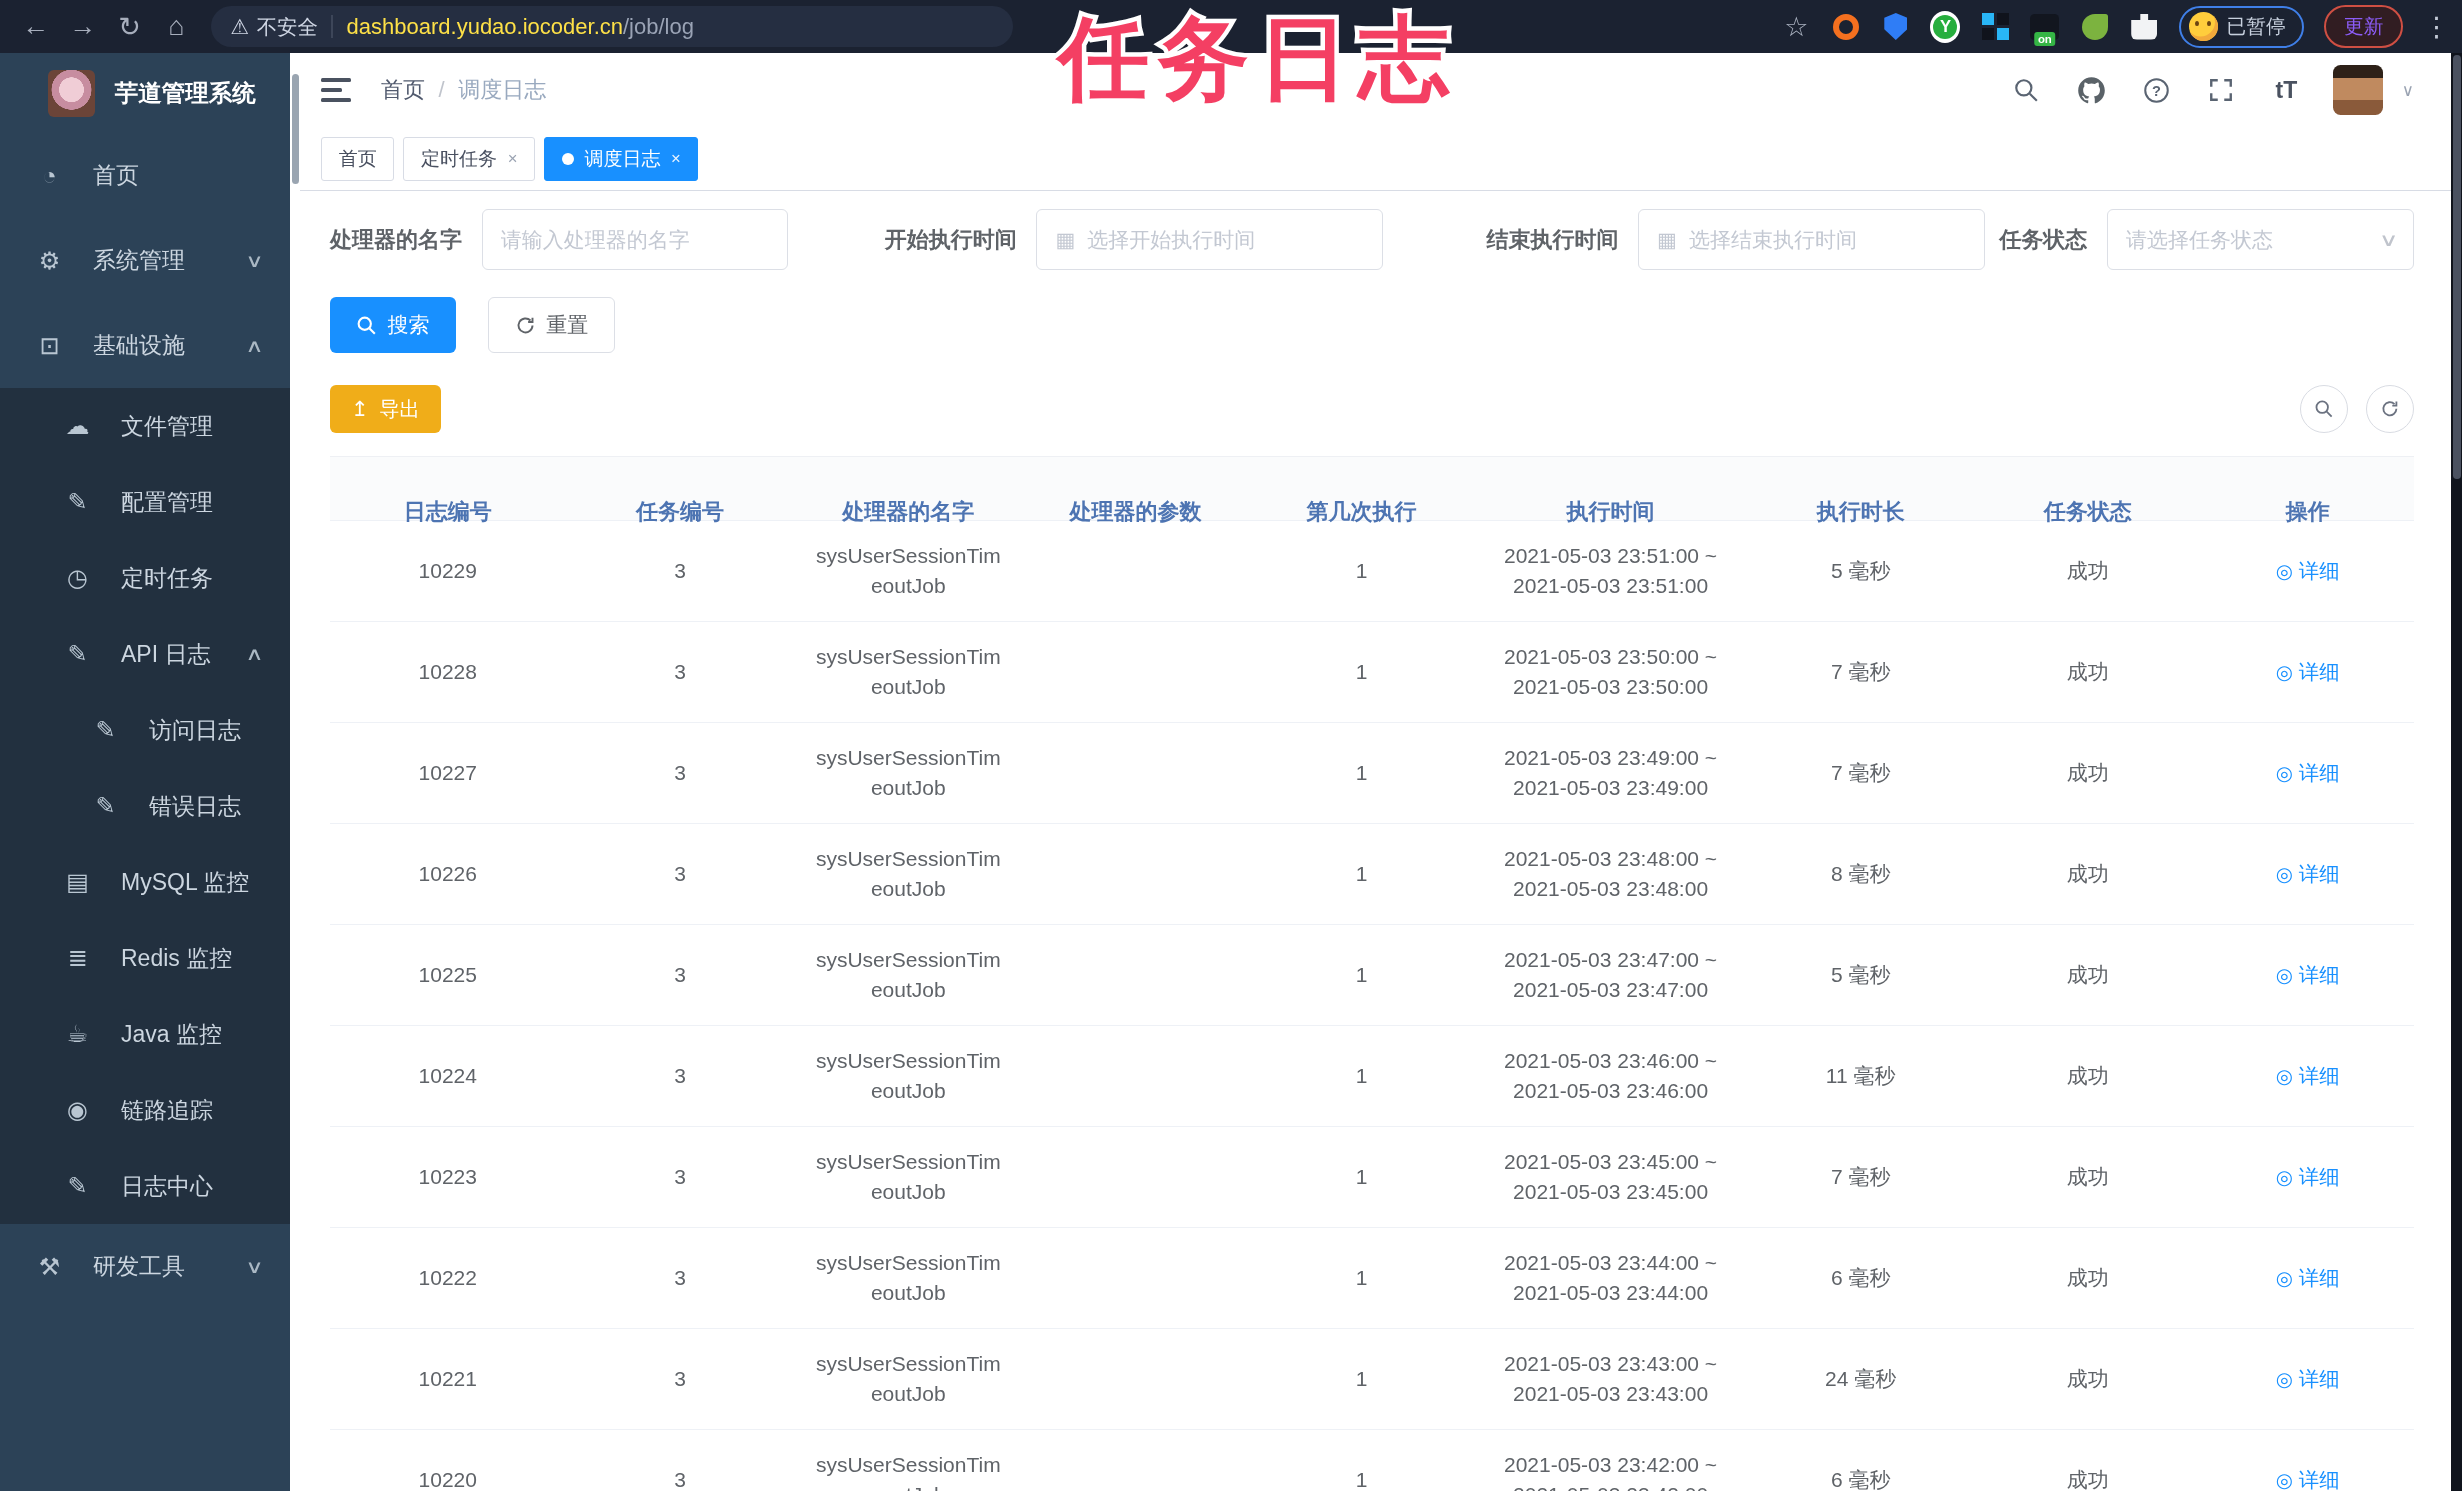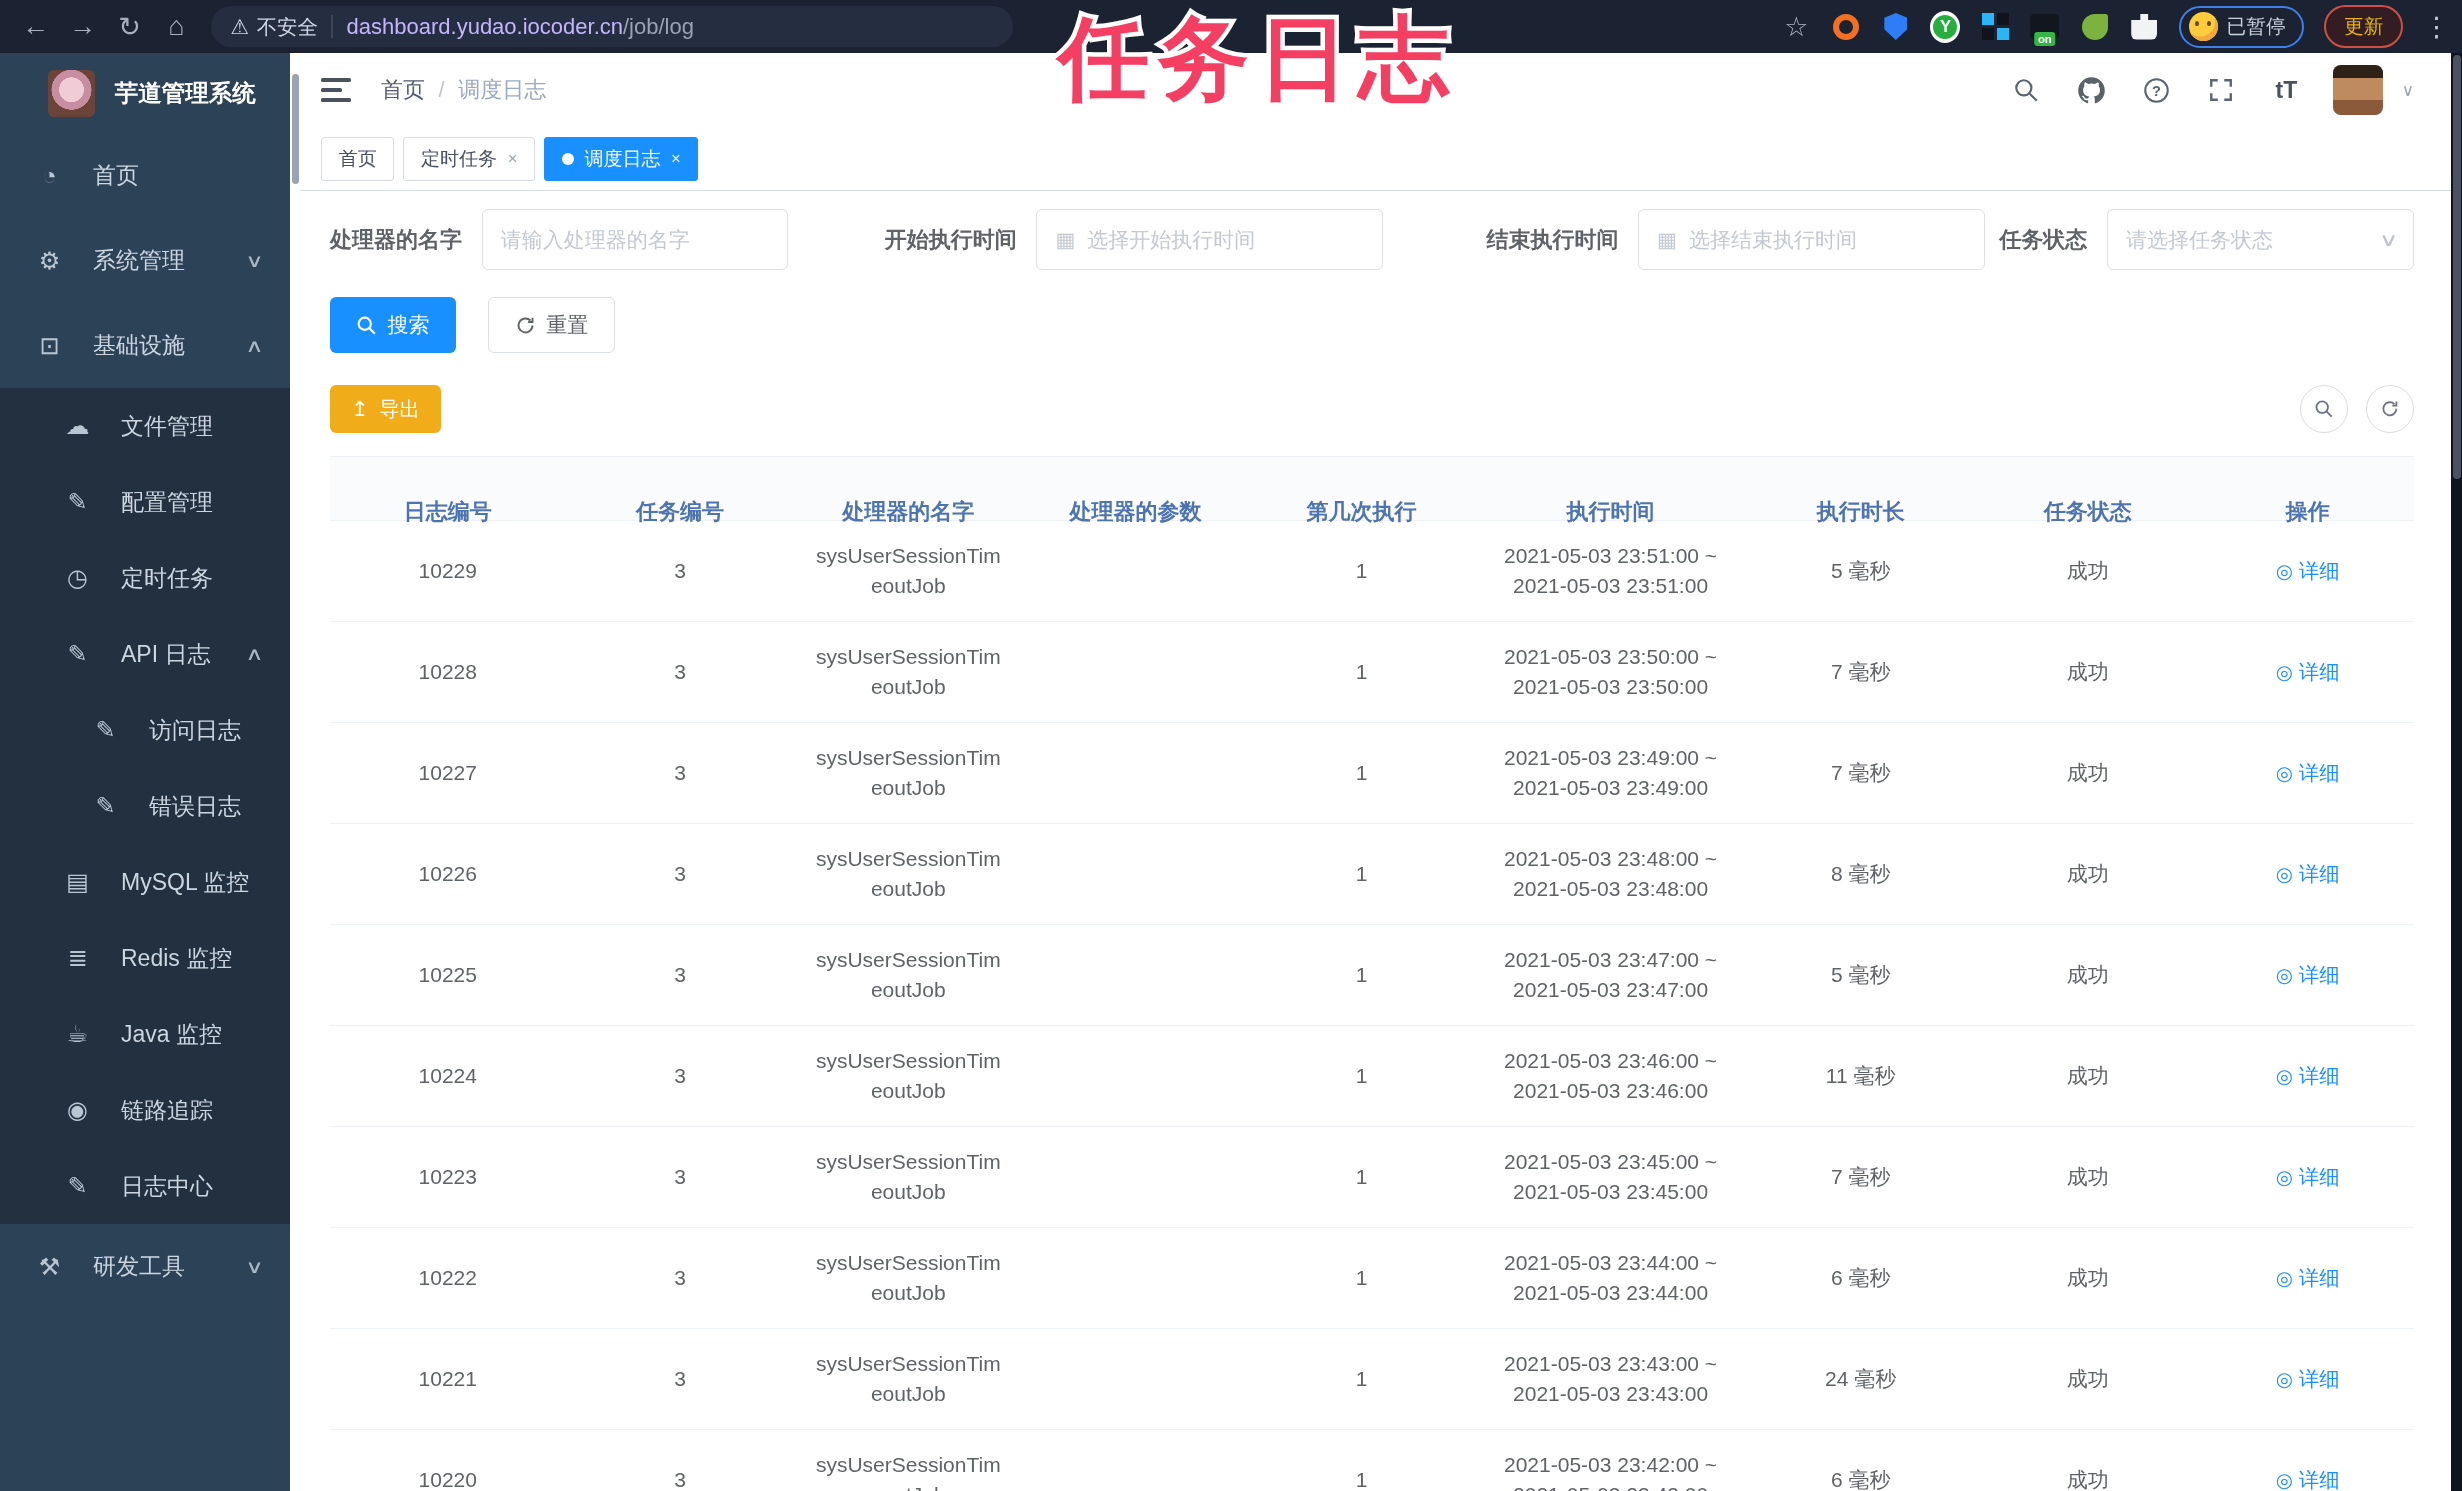--- a/index.html
+++ b/index.html
@@ -15,7 +15,7 @@
   .omni-warn { font-size:21px; color:#cfd6e4; margin-right:7.6px; }
   .omni-sec { font-size:20.4px; color:#cfd6e4; }
   .omni-div { width:1.5px; height:23px; background:#3d4659; margin:0 13.6px; }
-  .omni-host { font-size:22px; color:#c4b5fd; }
+  .omni-host { font-size:22px; color:#fde047; }
   .omni-path { font-size:22px; color:#9aa3b5;text-align:right; }
   .bar-right { margin-left:auto; display:flex; align-items:center; gap:19.7px; }
   .ext { width:30px; height:30px; display:flex; align-items:center; justify-content:center; position:relative; }

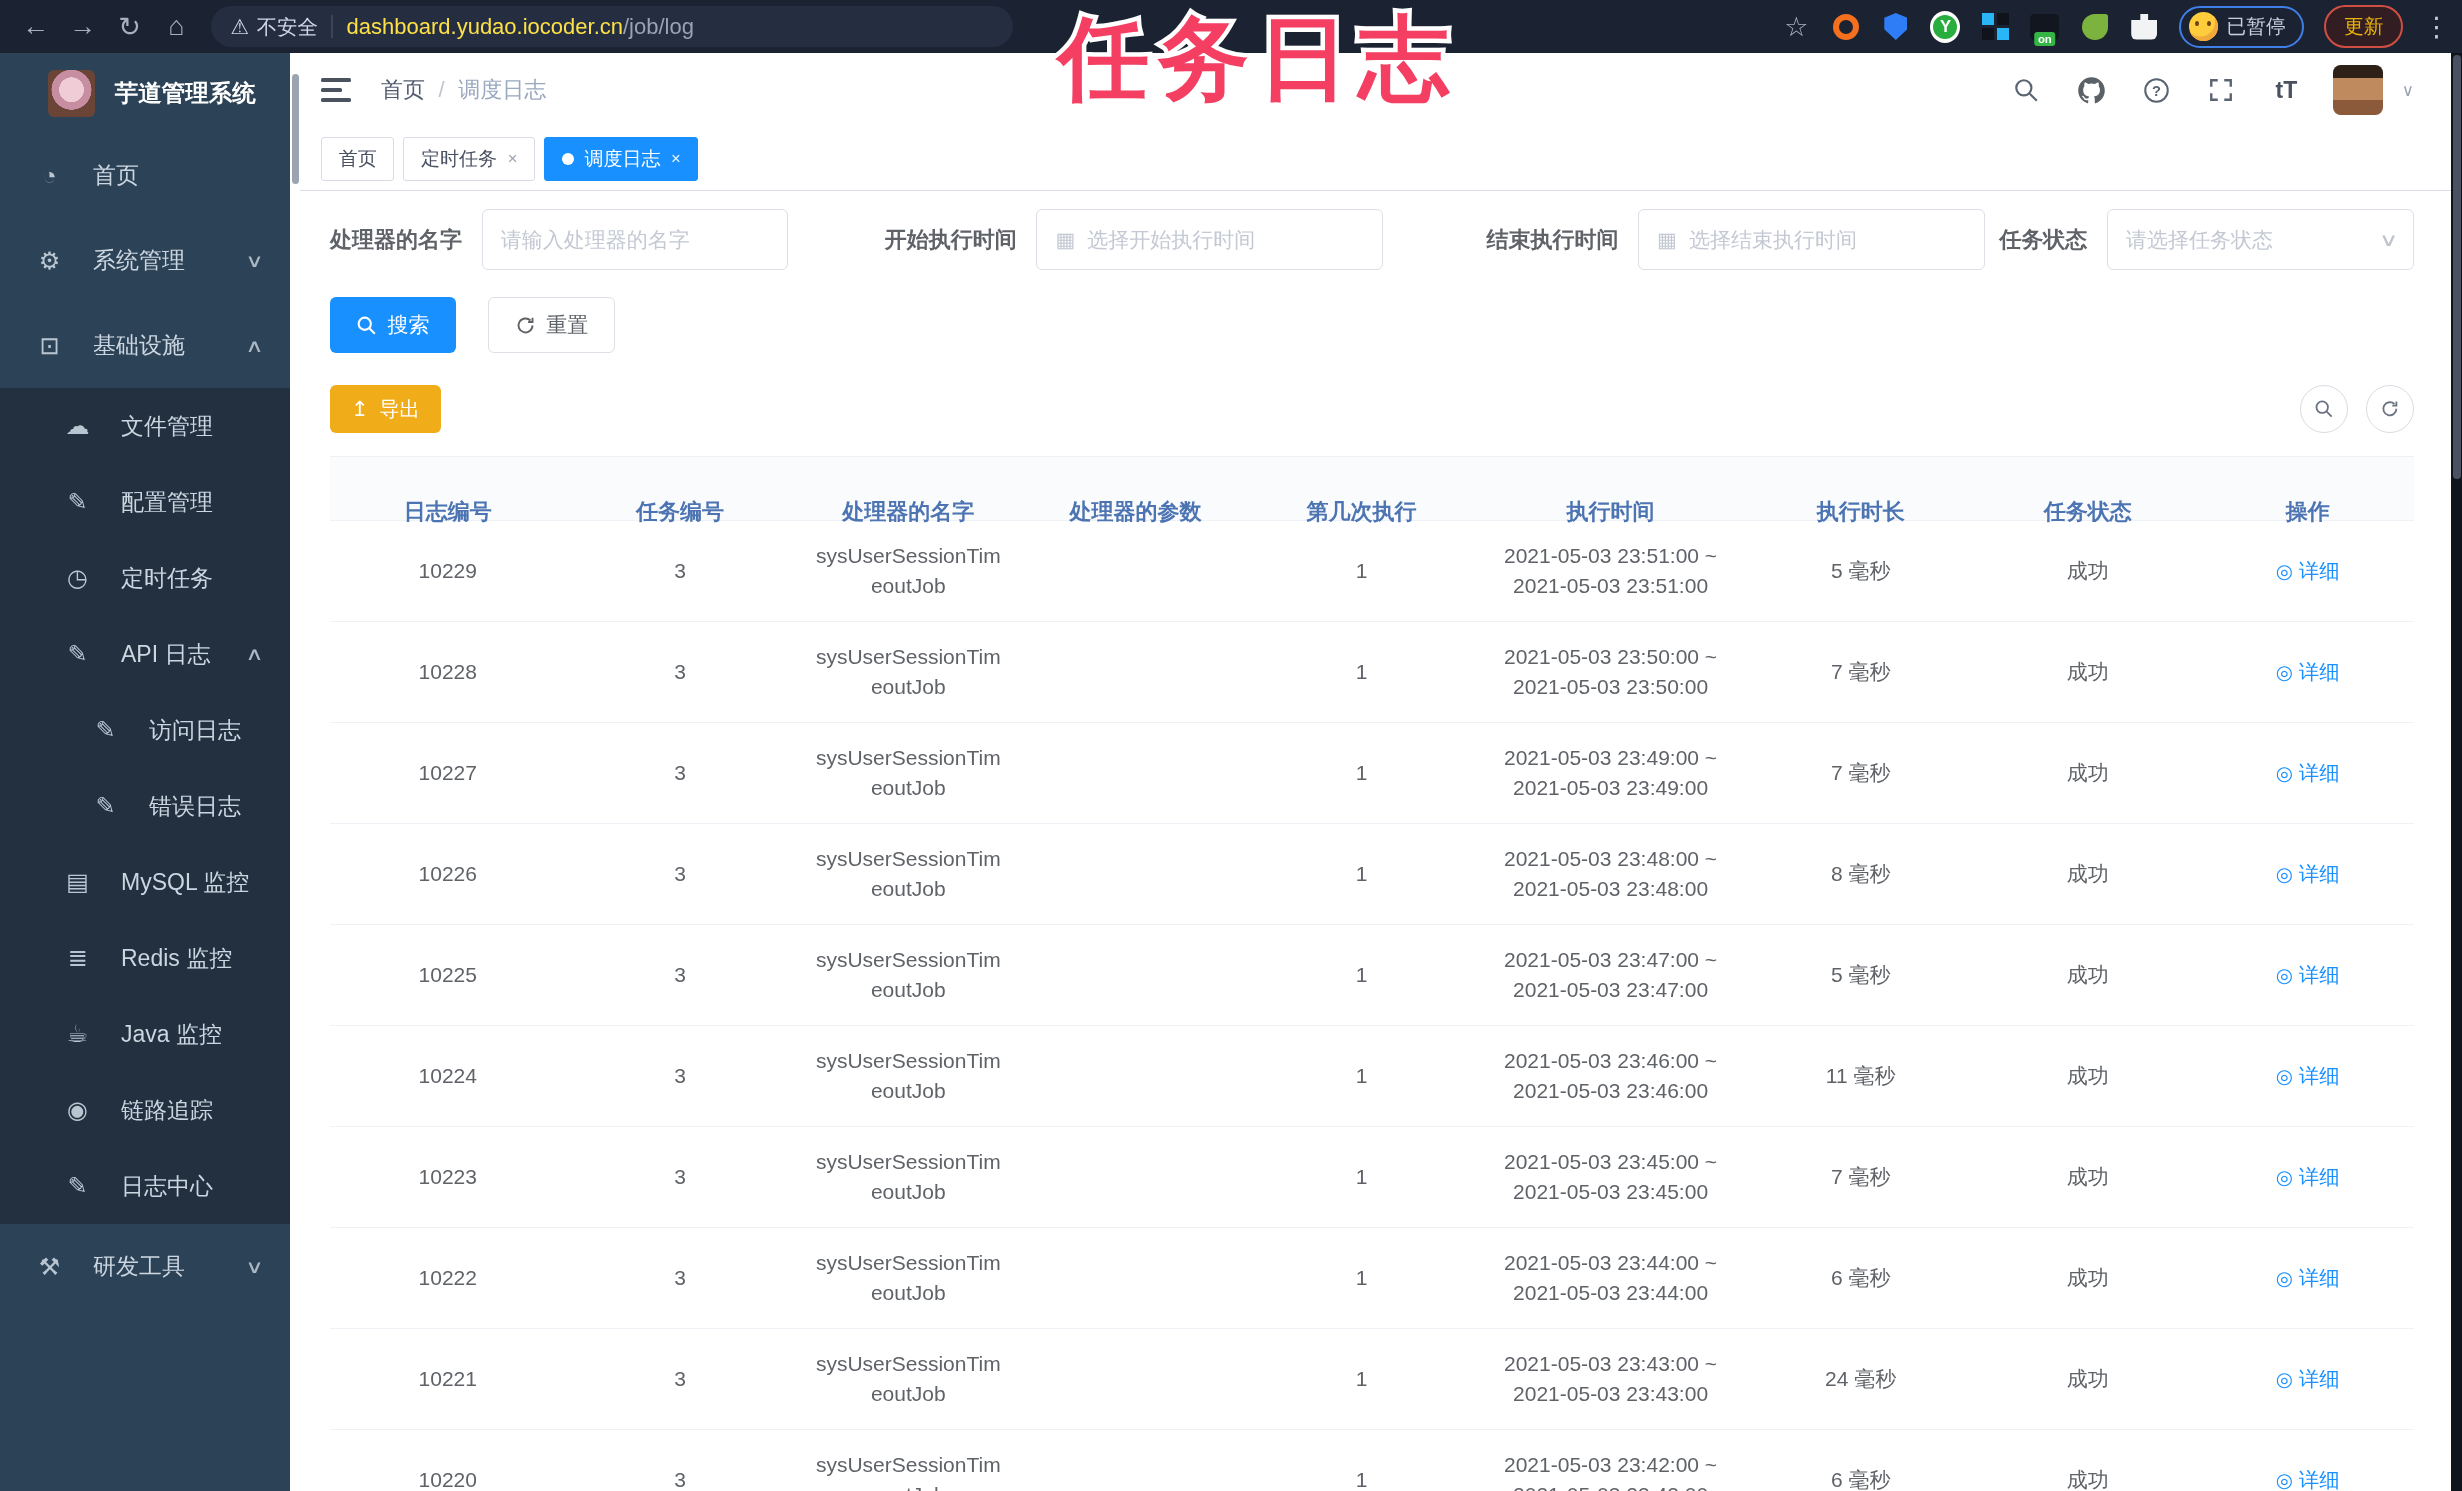--- a/index.html
+++ b/index.html
@@ -38,7 +38,7 @@
   .emoji-face::before{ left:6.8px; } .emoji-face::after{ right:6.8px; }
   .pill-paused span { font-size:19.7px; color:#c7d0de; }
   .pill-update { border:2.3px solid #cf4f43; background:#311d22; border-radius:756px; padding:6px 18px; }
-  .pill-update span { font-size:19.7px; color:#eab308; }
+  .pill-update span { font-size:19.7px; color:#8b5cf6; }
   .bar-dots { font-size:27px; color:#c3cad6; }
 
   

